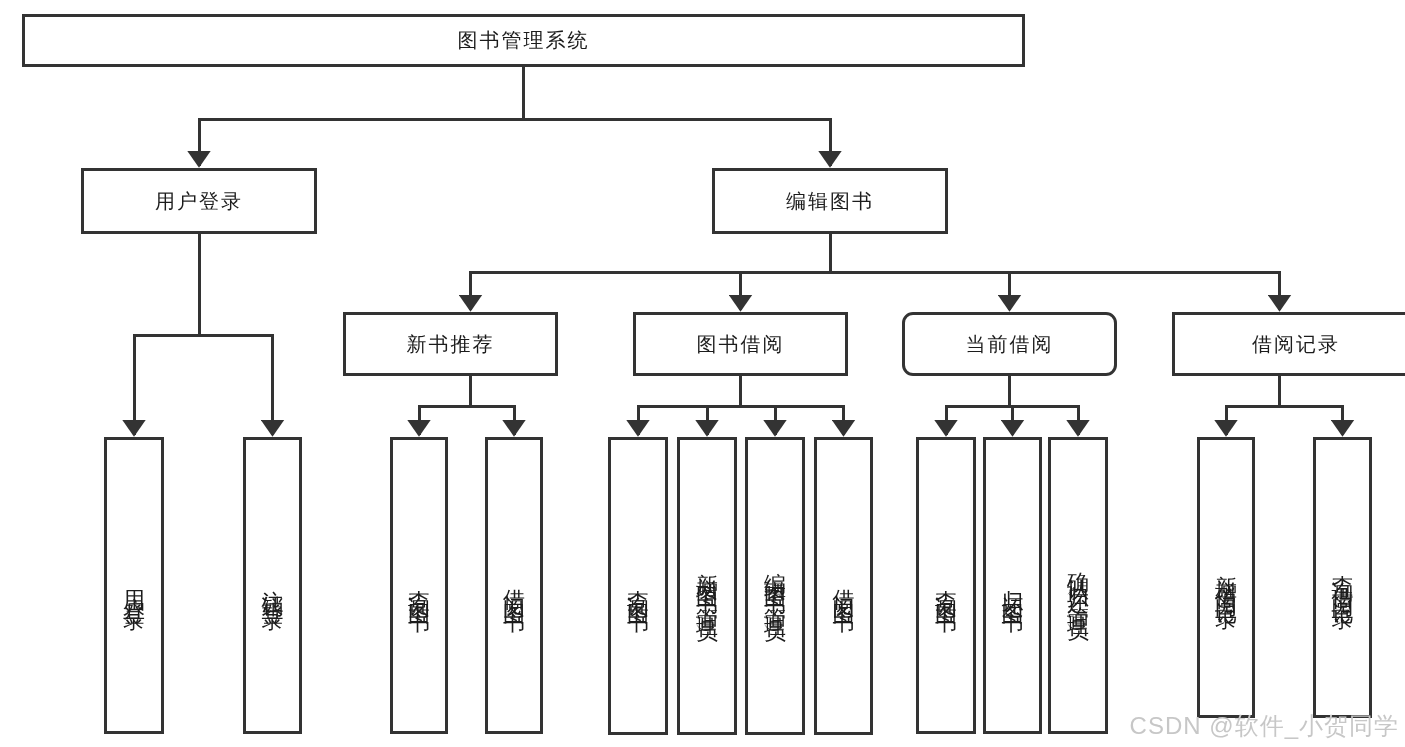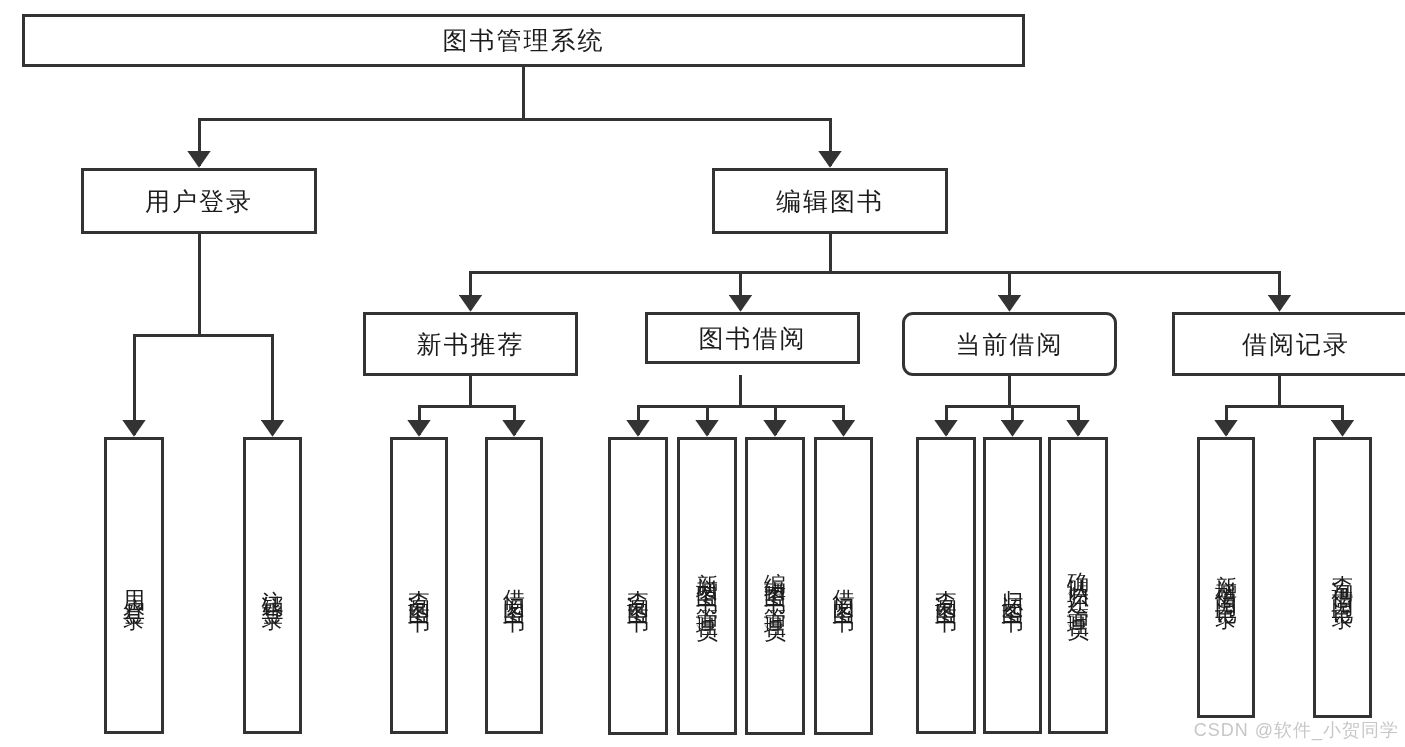--- a/index.html
+++ b/index.html
@@ -30,7 +30,7 @@
     z-index: 2;
   }
   .node.horizontal {
-    font-size: 25px;
+    font-size: 20px;
     letter-spacing: 2px;
     white-space: nowrap;
   }

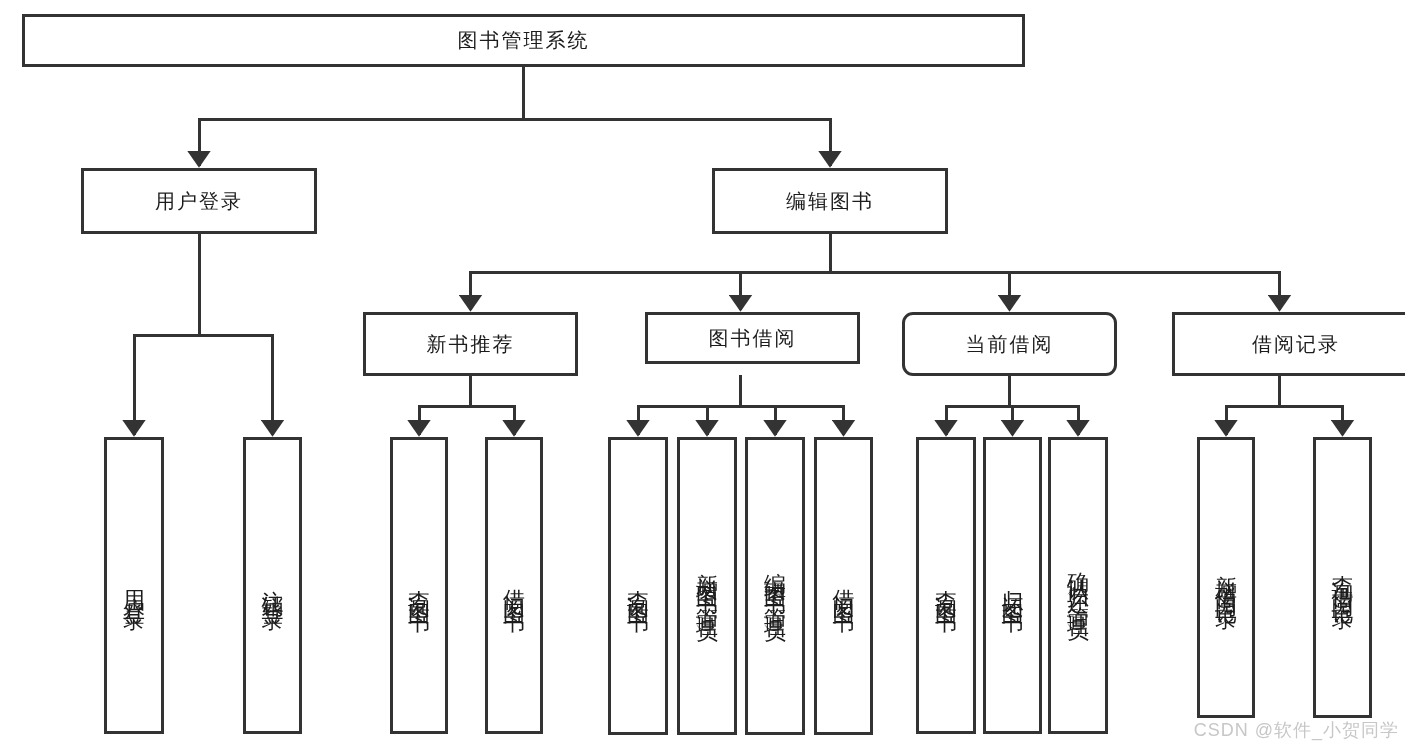--- a/index.html
+++ b/index.html
@@ -105,7 +105,7 @@
       <div class="node vertical" style="left: 104px; top: 437px; width: 60px; height: 297px;">用户登录</div>
       <div class="node vertical" style="left: 243px; top: 437px; width: 59px; height: 297px;">注销登录</div>
       <div class="node horizontal" style="left: 712px; top: 168px; width: 236px; height: 66px;">编辑图书</div>
-      <div class="node horizontal" style="left: 363px; top: 312px; width: 215px; height: 64px;">新书推荐</div>
+      <div class="node horizontal" style="left: 343px; top: 312px; width: 215px; height: 64px;">新书推荐</div>
       <div class="node vertical" style="left: 390px; top: 437px; width: 58px; height: 297px;">查询图书</div>
       <div class="node vertical" style="left: 485px; top: 437px; width: 58px; height: 297px;">借阅图书</div>
       <div class="node horizontal" style="left: 633px; top: 312px; width: 215px; height: 52px; margin-left: 12px;">图书借阅</div>

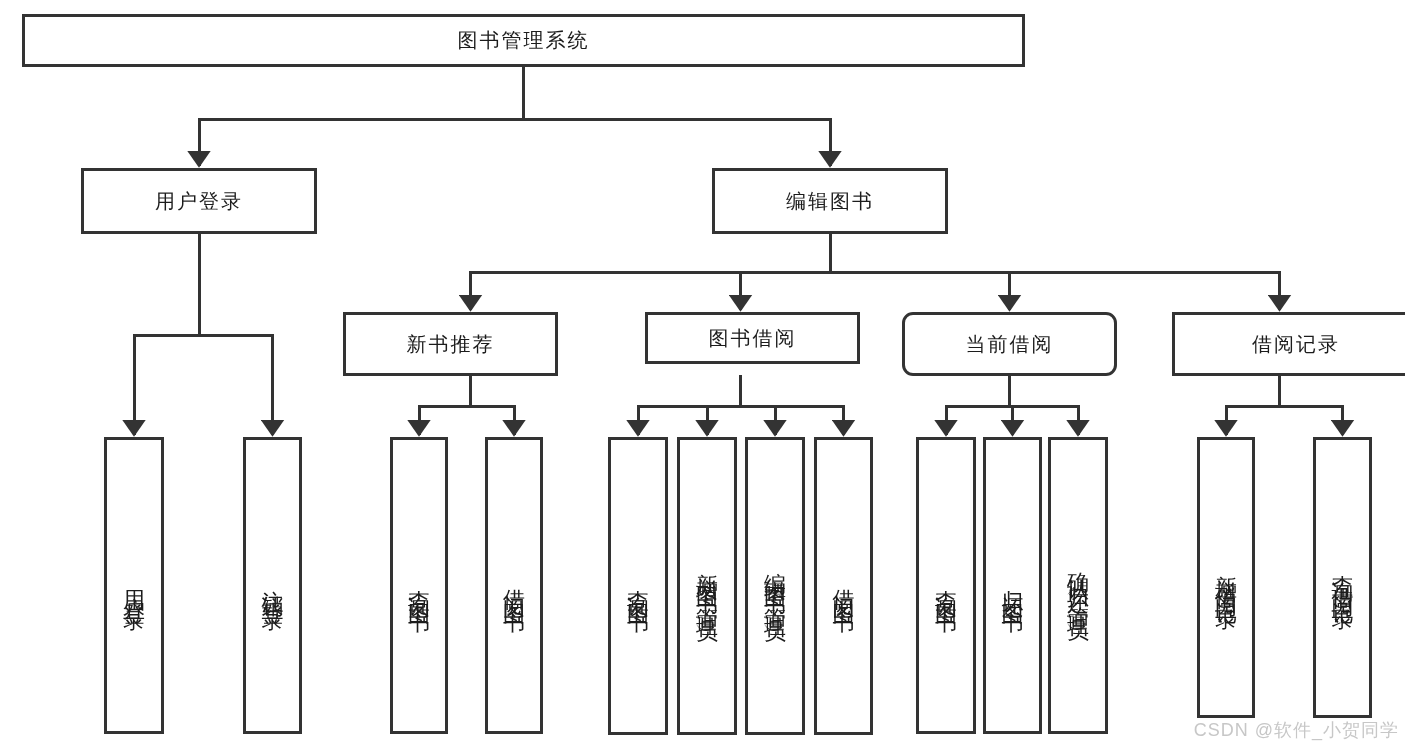--- a/index.html
+++ b/index.html
@@ -108,7 +108,7 @@
       <div class="node horizontal" style="left: 343px; top: 312px; width: 215px; height: 64px;">新书推荐</div>
       <div class="node vertical" style="left: 390px; top: 437px; width: 58px; height: 297px;">查询图书</div>
       <div class="node vertical" style="left: 485px; top: 437px; width: 58px; height: 297px;">借阅图书</div>
-      <div class="node horizontal" style="left: 633px; top: 312px; width: 215px; height: 52px; margin-left: 12px;">图书借阅</div>
+      <div class="node horizontal" style="left: 633px; top: 312px; width: 215px; height: 64px;">图书借阅</div>
       <div class="node vertical" style="left: 608px; top: 437px; width: 60px; height: 298px;">查询图书</div>
       <div class="node vertical" style="left: 677px; top: 437px; width: 60px; height: 298px;">新增图书（管理员）</div>
       <div class="node vertical" style="left: 745px; top: 437px; width: 60px; height: 298px;">编辑图书（管理员）</div>

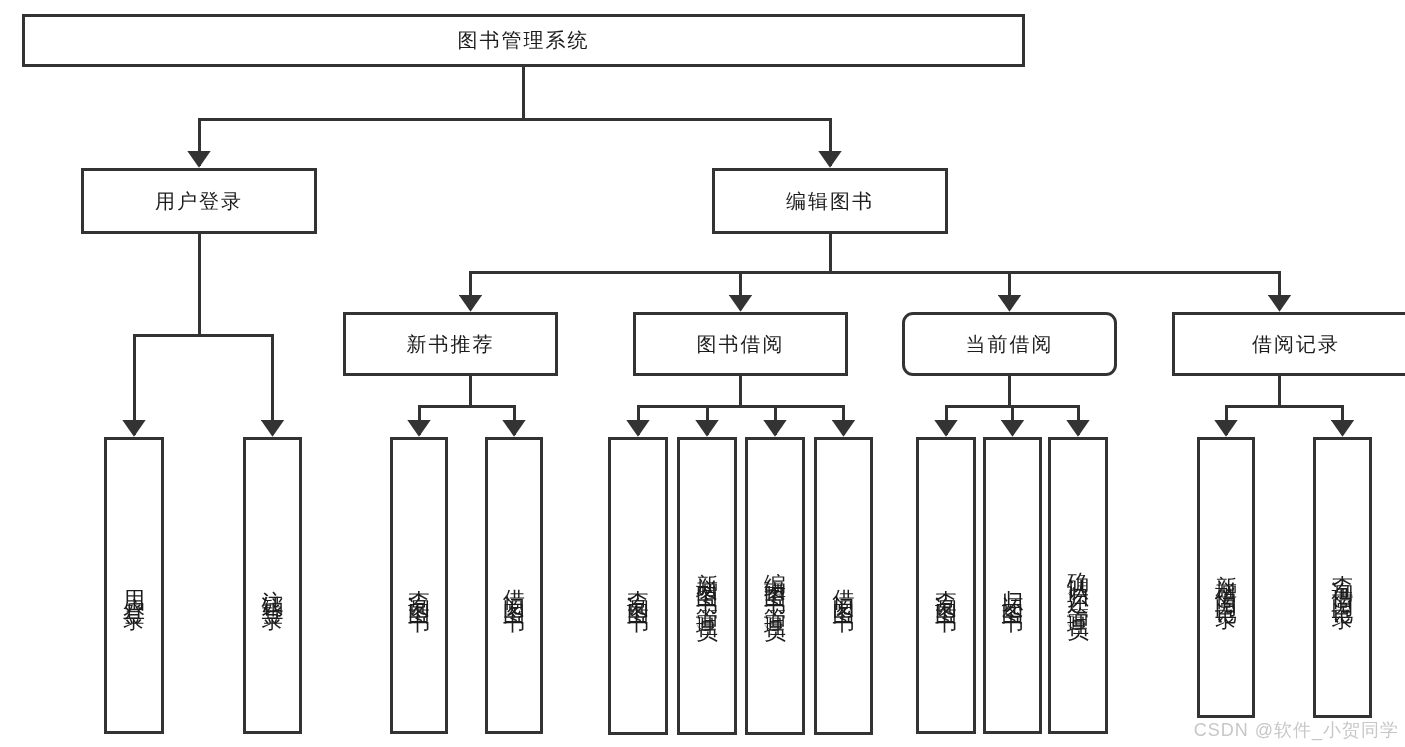--- a/index.html
+++ b/index.html
@@ -46,7 +46,7 @@
     right: 6px;
     bottom: 5px;
     z-index: 3;
-    font-size: 18px;
+    font-size: 24px;
     letter-spacing: 1px;
     color: #c7c7c7;
     white-space: nowrap;

